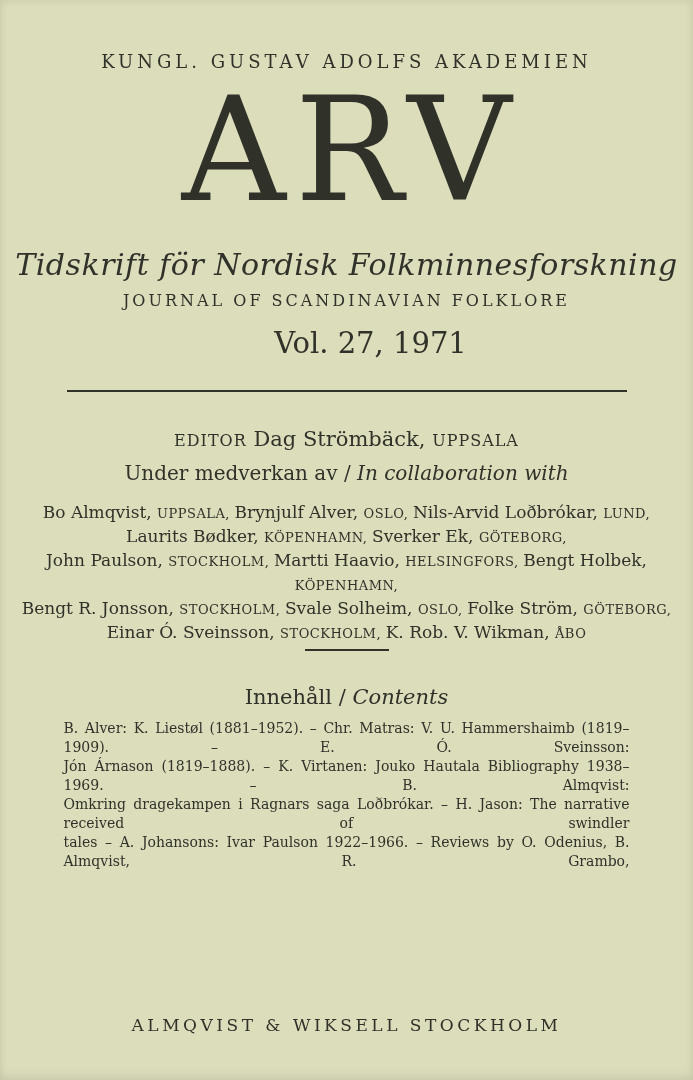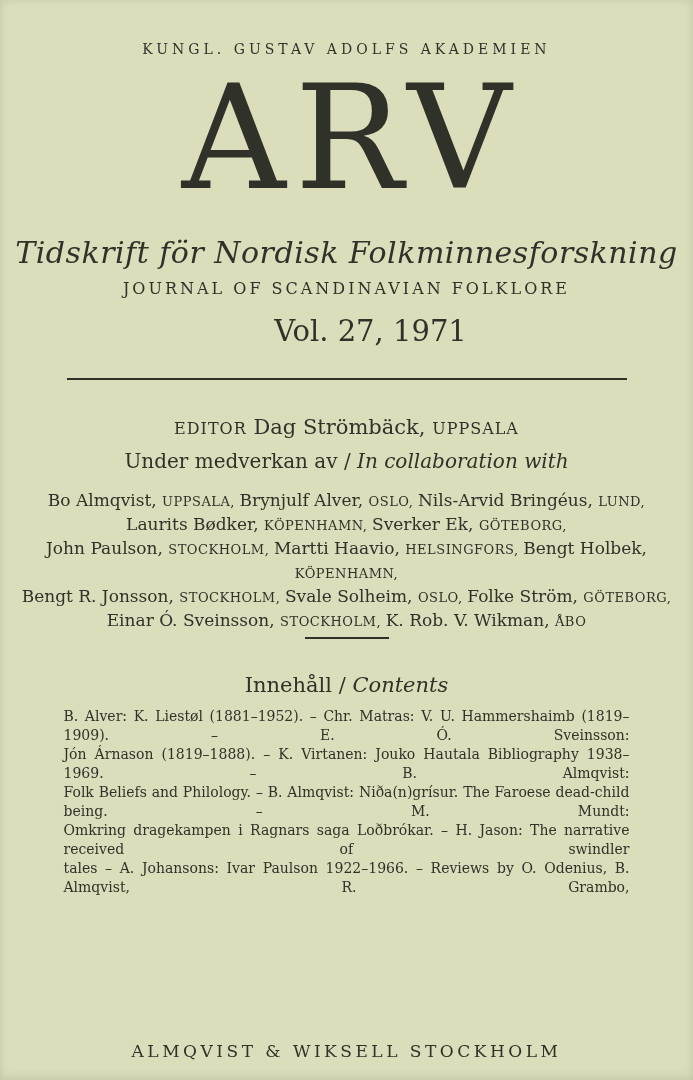--- a/index.html
+++ b/index.html
@@ -23,8 +23,8 @@
     text-align: center;
   }
   .academy {
-    padding-top: 38px;
-    font-size: 14px;
+    padding-top: 50px;
+    font-size: 18px;
     line-height: 23px;
     letter-spacing: 4px;
     font-weight: 500;

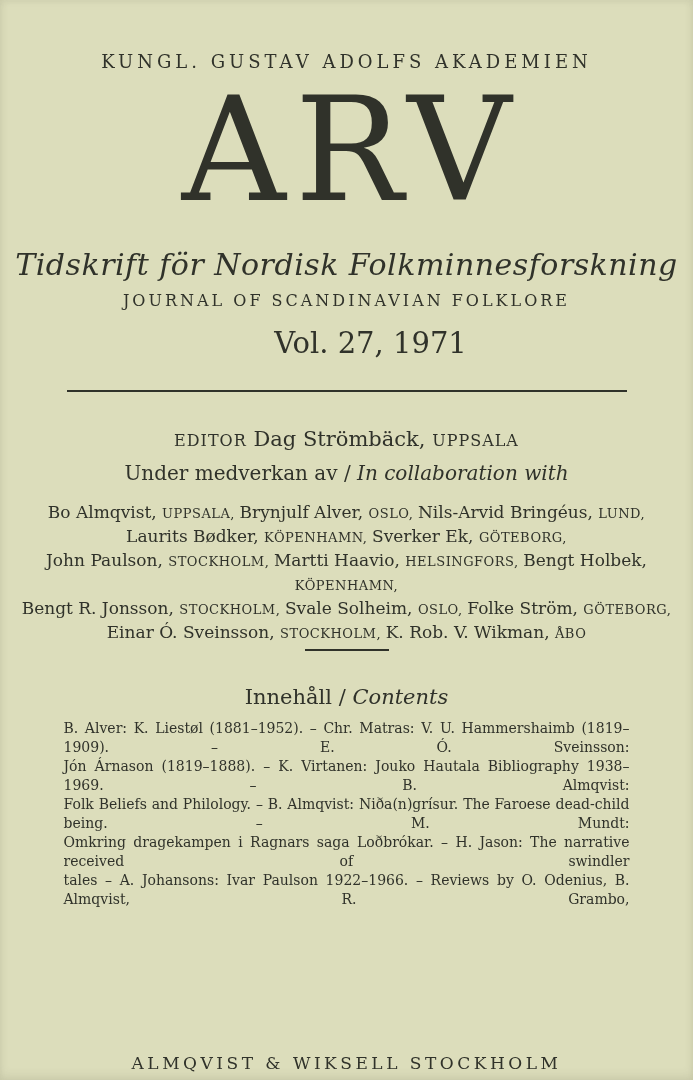--- a/index.html
+++ b/index.html
@@ -152,7 +152,7 @@
   </div>
 
   <div class="collaborators">
-      <div class="collab-line"><span>Bo Almqvist, </span> <span class="sc">UPPSALA, </span> <span>Brynjulf Alver, </span> <span class="sc">OSLO, </span> <span>Nils-Arvid Bringéus, </span> <span class="sc">LUND,</span> </div>
+      <div class="collab-line"><span>Bo Almqvist, </span> <span class="sc">UPPSALA, </span> <span>Brynjulf Alver, </span> <span class="sc">OSLO, </span> <span>Nils-Arvid Loðbrókar, </span> <span class="sc">LUND,</span> </div>
       <div class="collab-line"><span>Laurits Bødker, </span> <span class="sc">KÖPENHAMN, </span> <span>Sverker Ek, </span> <span class="sc">GÖTEBORG,</span> </div>
       <div class="collab-line"><span>John Paulson, </span> <span class="sc">STOCKHOLM, </span> <span>Martti Haavio, </span> <span class="sc">HELSINGFORS, </span> <span>Bengt Holbek, </span> <span class="sc">KÖPENHAMN,</span> </div>
       <div class="collab-line"><span>Bengt R. Jonsson, </span> <span class="sc">STOCKHOLM, </span> <span>Svale Solheim, </span> <span class="sc">OSLO, </span> <span>Folke Ström, </span> <span class="sc">GÖTEBORG,</span> </div>

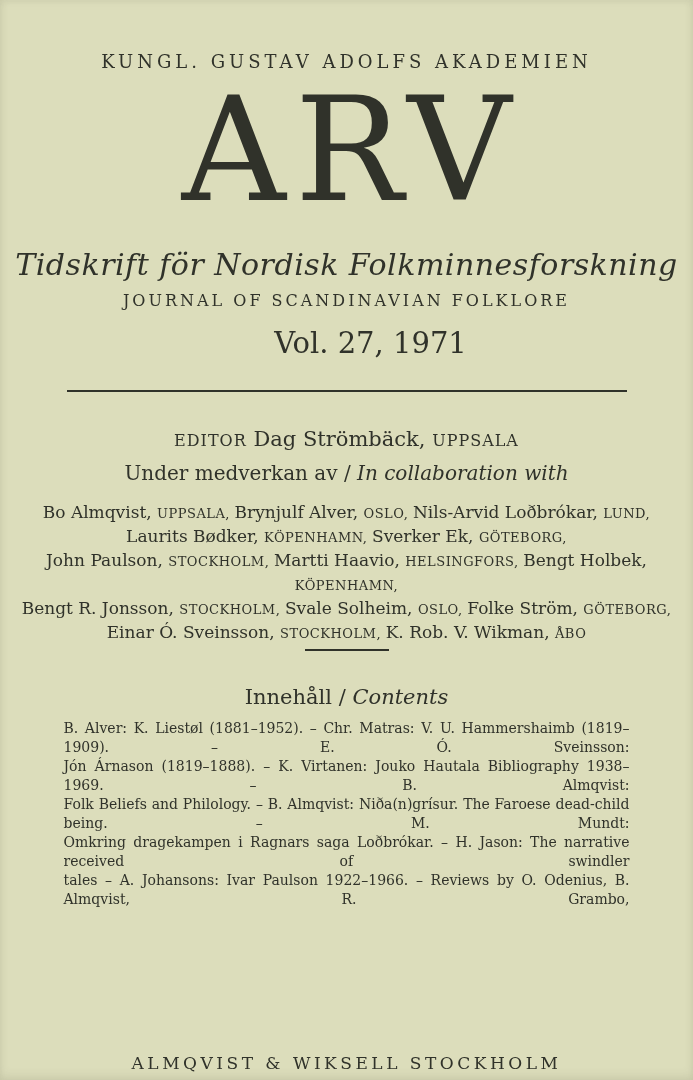--- a/index.html
+++ b/index.html
@@ -170,7 +170,6 @@
   <div class="contents-paragraph">
       <div class="contents-line just">B. Alver: K. Liestøl (1881–1952). – Chr. Matras: V. U. Hammershaimb (1819–1909). – E. Ó. Sveinsson:</div>
       <div class="contents-line just">Jón Árnason (1819–1888). – K. Virtanen: Jouko Hautala Bibliography 1938–1969. – B. Almqvist:</div>
-      <div class="contents-line just">Folk Beliefs and Philology. – B. Almqvist: Niða(n)grísur. The Faroese dead-child being. – M. Mundt:</div>
       <div class="contents-line just">Omkring dragekampen i Ragnars saga Loðbrókar. – H. Jason: The narrative received of swindler</div>
       <div class="contents-line just">tales – A. Johansons: Ivar Paulson 1922–1966. – Reviews by O. Odenius, B. Almqvist, R. Grambo,</div>
     </div>

